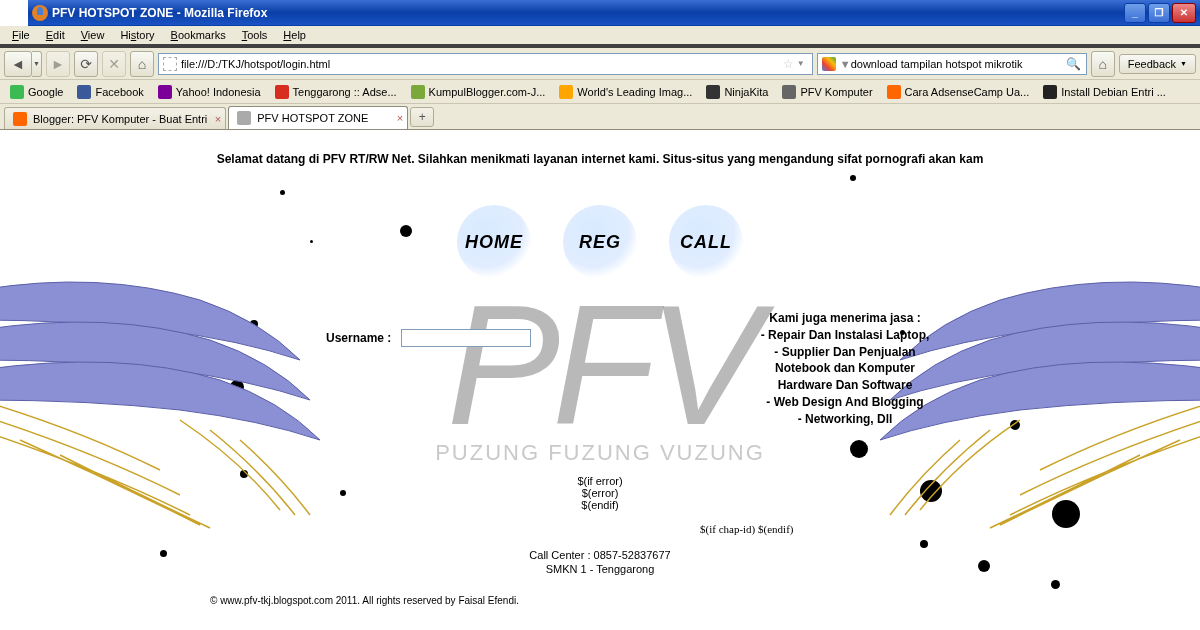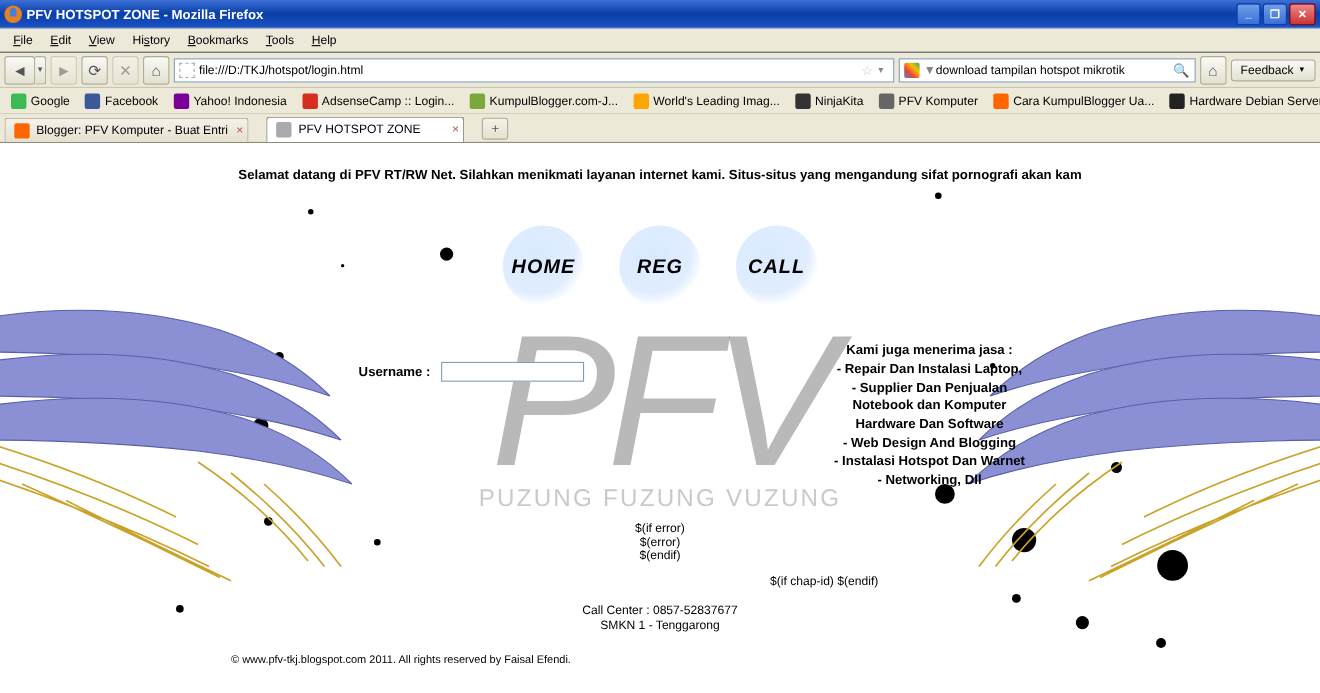--- a/index.html
+++ b/index.html
@@ -21,6 +21,7 @@
   font-size: 12px;
   font-weight: bold;
   border-bottom: 1px solid #0a3fa8;
+  margin-left: 28px;
 }
 .titlebar .ff-icon { width: 16px; height: 16px; margin-right: 4px; background: #e08225; border-radius: 50%; position: relative; }
 .titlebar .ff-icon::after { content: ''; position: absolute; top: 2px; left: 5px; width: 6px; height: 8px; background: #4a7fd6; border-radius: 50% 50% 0 0; }

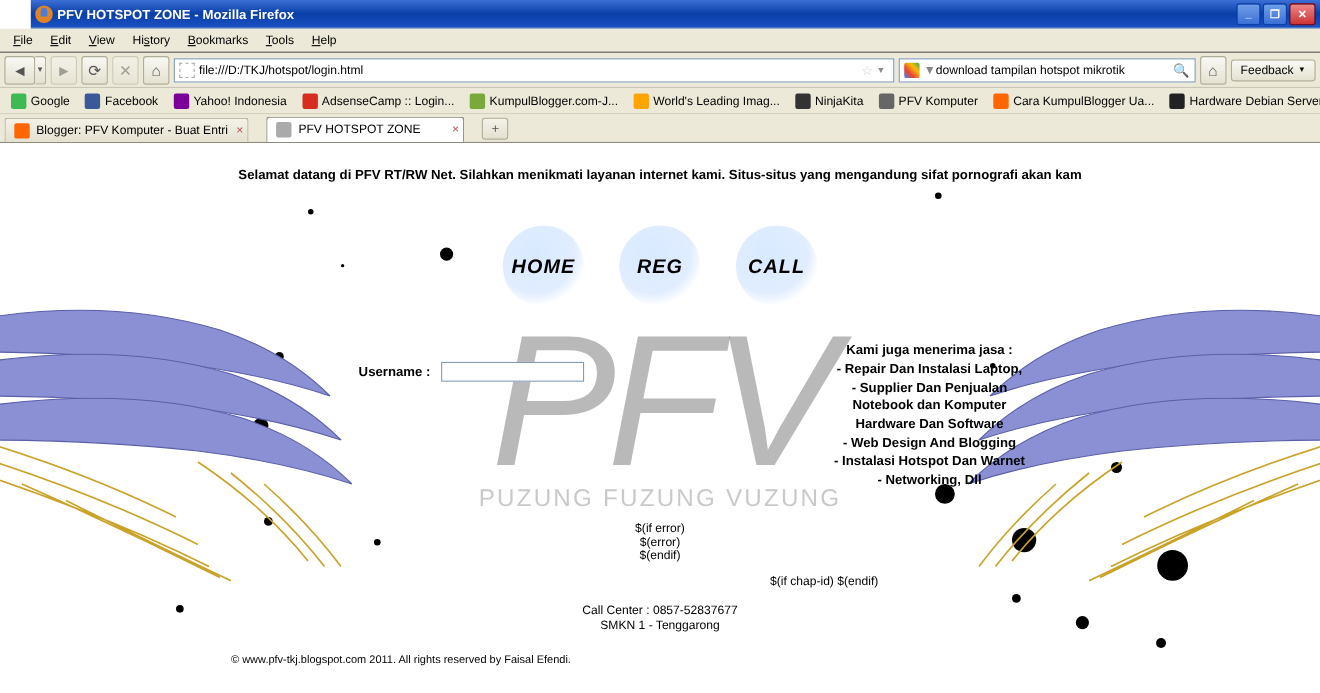--- a/index.html
+++ b/index.html
@@ -35,7 +35,7 @@
   align-items: center;
   padding: 0 4px;
   font-size: 11px;
-  border-bottom: 1px solid #404040;
+  border-bottom: 4px solid #404040;
 }
 .menubar span { padding: 2px 8px; cursor: default; }
 .menubar span u { text-decoration: underline; }

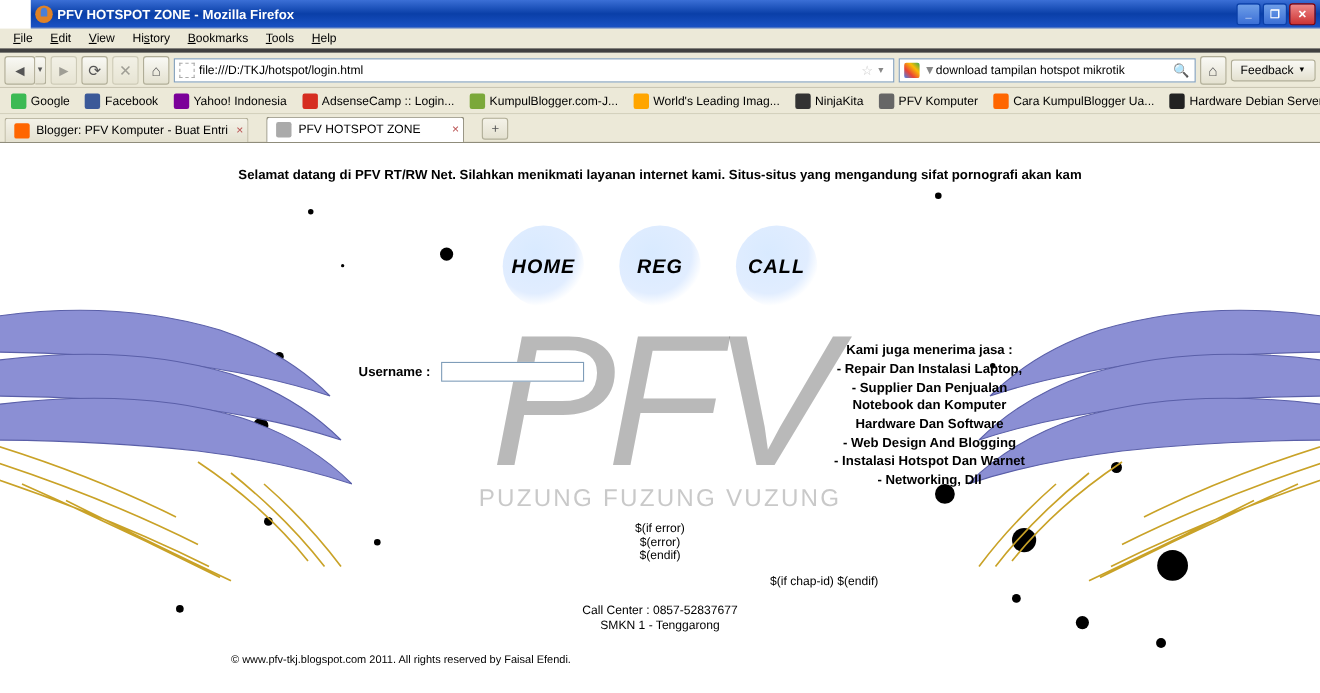--- a/index.html
+++ b/index.html
@@ -176,7 +176,7 @@
     </div>
     <div class="bm-item">
       <div class="bm-icon" style="background: rgb(214, 45, 32);"></div>
-      <span>AdsenseCamp :: Login...</span>
+      <span>Tenggarong :: Adse...</span>
     </div>
     <div class="bm-item">
       <div class="bm-icon" style="background: rgb(123, 168, 58);"></div>

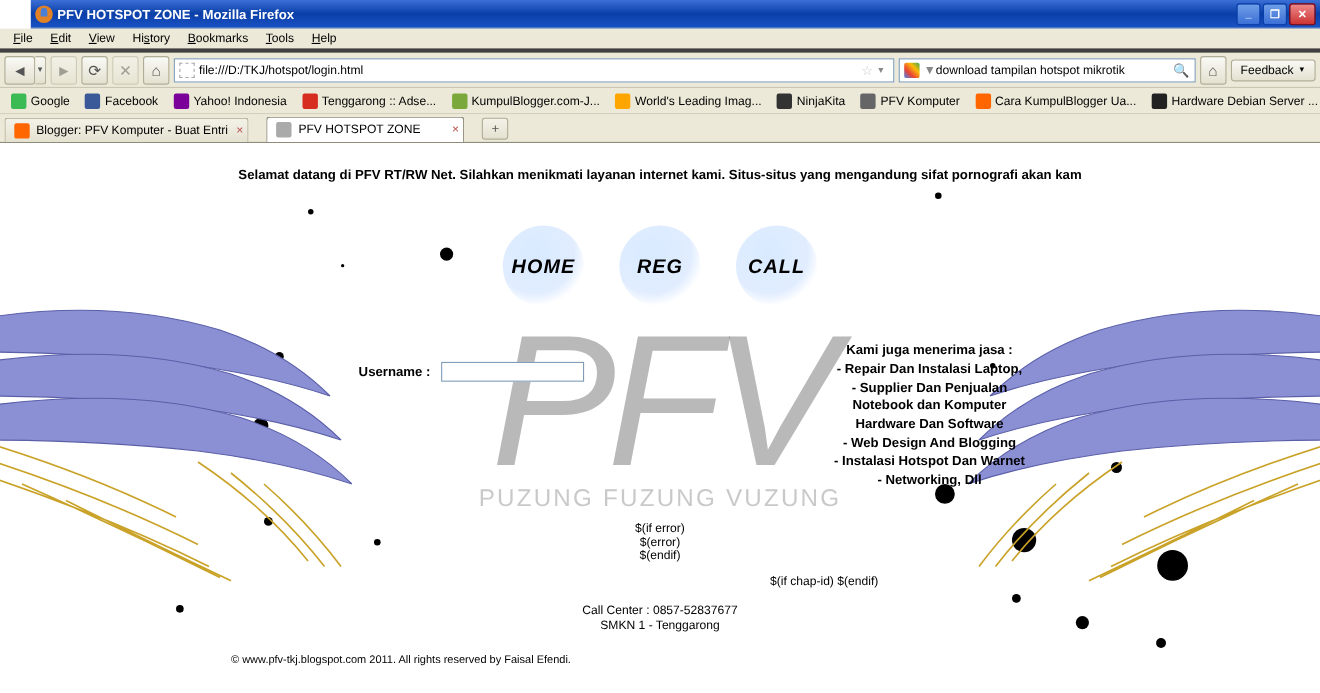--- a/index.html
+++ b/index.html
@@ -196,7 +196,7 @@
     </div>
     <div class="bm-item">
       <div class="bm-icon" style="background: rgb(255, 102, 0);"></div>
-      <span>Cara KumpulBlogger Ua...</span>
+      <span>Cara AdsenseCamp Ua...</span>
     </div>
     <div class="bm-item">
       <div class="bm-icon" style="background: rgb(34, 34, 34);"></div>

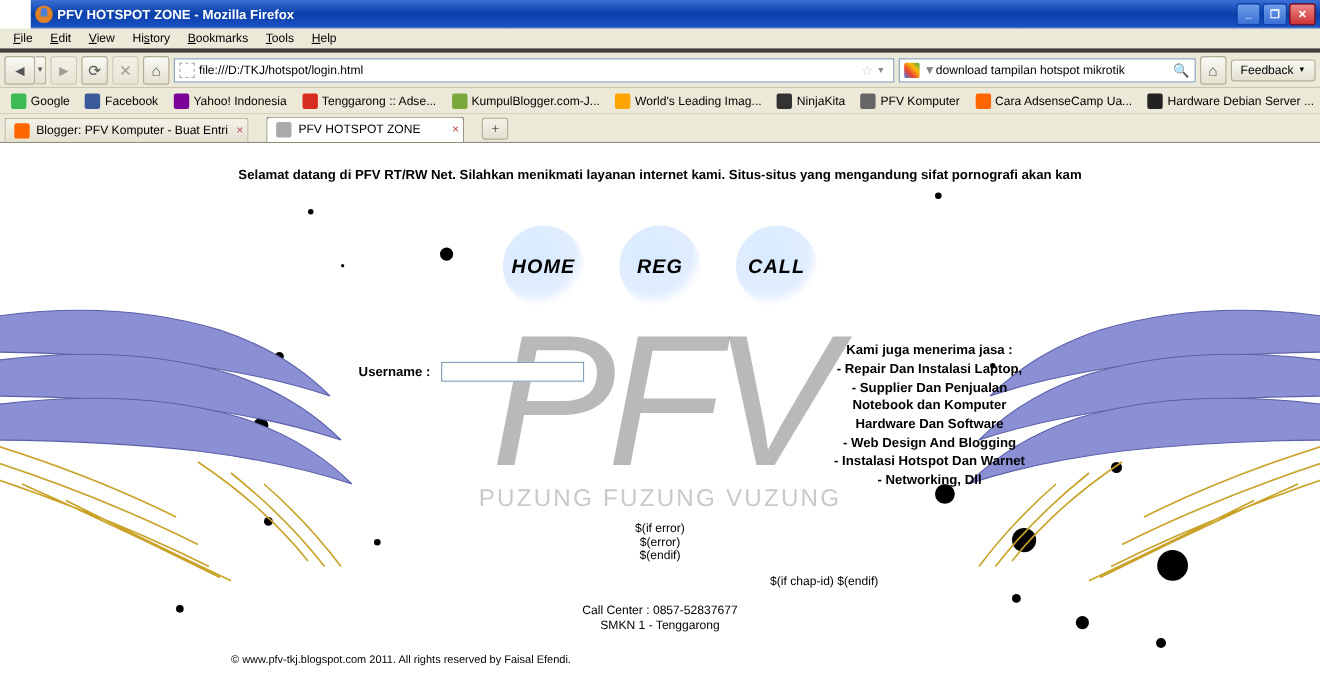--- a/index.html
+++ b/index.html
@@ -200,7 +200,7 @@
     </div>
     <div class="bm-item">
       <div class="bm-icon" style="background: rgb(34, 34, 34);"></div>
-      <span>Hardware Debian Server ...</span>
+      <span>Install Debian Entri ...</span>
     </div>
     <div class="bm-item"></div>
   </div>

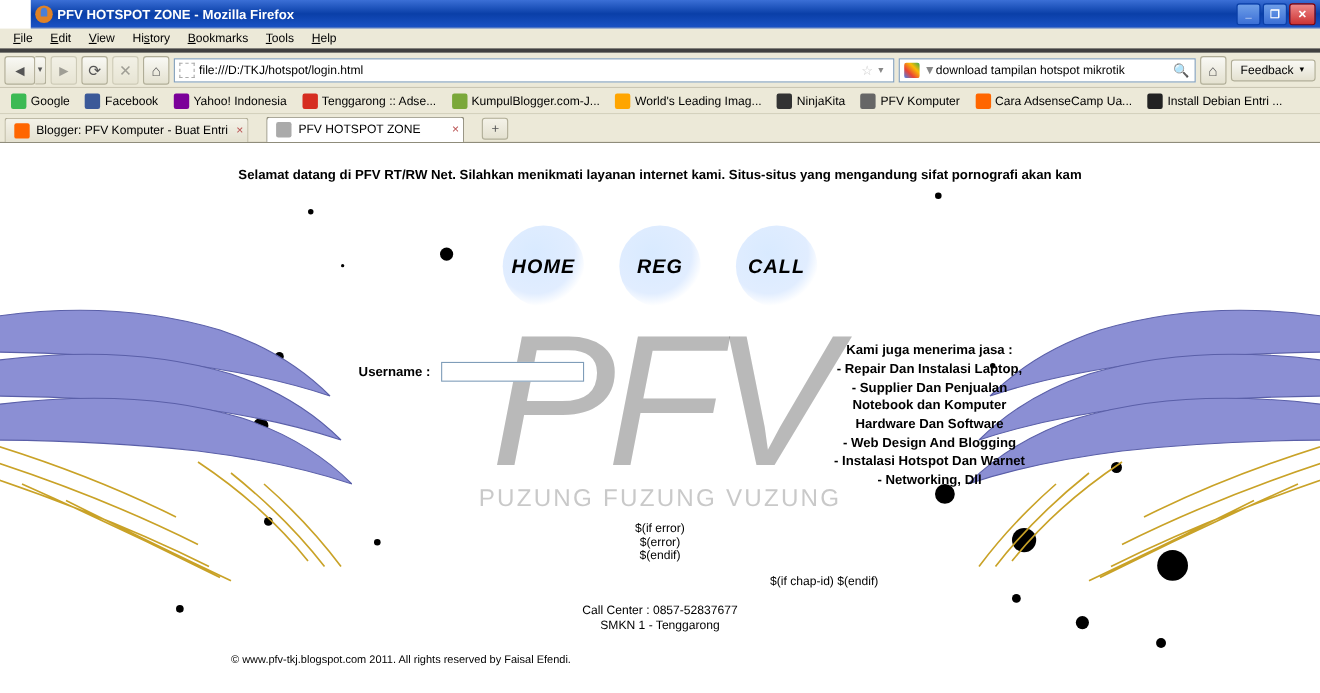--- a/index.html
+++ b/index.html
@@ -80,7 +80,7 @@
   padding: 0 4px;
   border-bottom: 1px solid #8f8c7b;
 }
-.tab { height: 22px; background: linear-gradient(#f4f2e8, #e4e1d0); border: 1px solid #b0ad97; border-bottom: none; border-radius: 3px 3px 0 0; padding: 0 18px 0 8px; display: flex; align-items: center; gap: 6px; font-size: 11px; margin-right: 16px; min-width: 180px; position: relative; }
+.tab { height: 22px; background: linear-gradient(#f4f2e8, #e4e1d0); border: 1px solid #b0ad97; border-bottom: none; border-radius: 3px 3px 0 0; padding: 0 18px 0 8px; display: flex; align-items: center; gap: 6px; font-size: 11px; margin-right: 2px; min-width: 180px; position: relative; }
 .tab.active { background: #fff; height: 23px; border-color: #8f8c7b; }
 .tab-close { position: absolute; right: 4px; color: #b55; font-size: 11px; }
 .tab-add { width: 24px; height: 20px; background: linear-gradient(#f4f2e8, #e4e1d0); border: 1px solid #b0ad97; border-radius: 3px; display: flex; align-items: center; justify-content: center; font-size: 12px; color: #555; margin-bottom: 2px; }

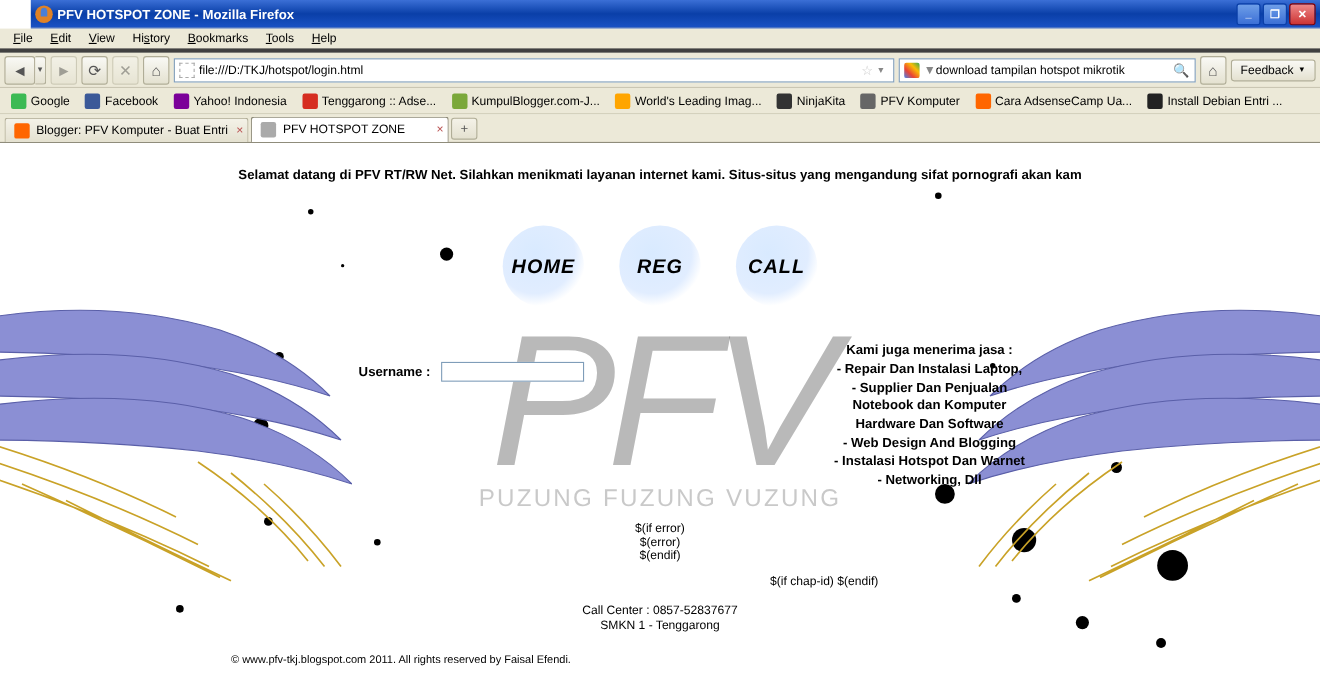--- a/index.html
+++ b/index.html
@@ -298,7 +298,6 @@
     <div>Notebook dan Komputer</div>
     <div>Hardware Dan Software</div>
     <div>- Web Design And Blogging</div>
-    <div>- Instalasi Hotspot Dan Warnet</div>
     <div>- Networking, Dll</div>
   </div>
 

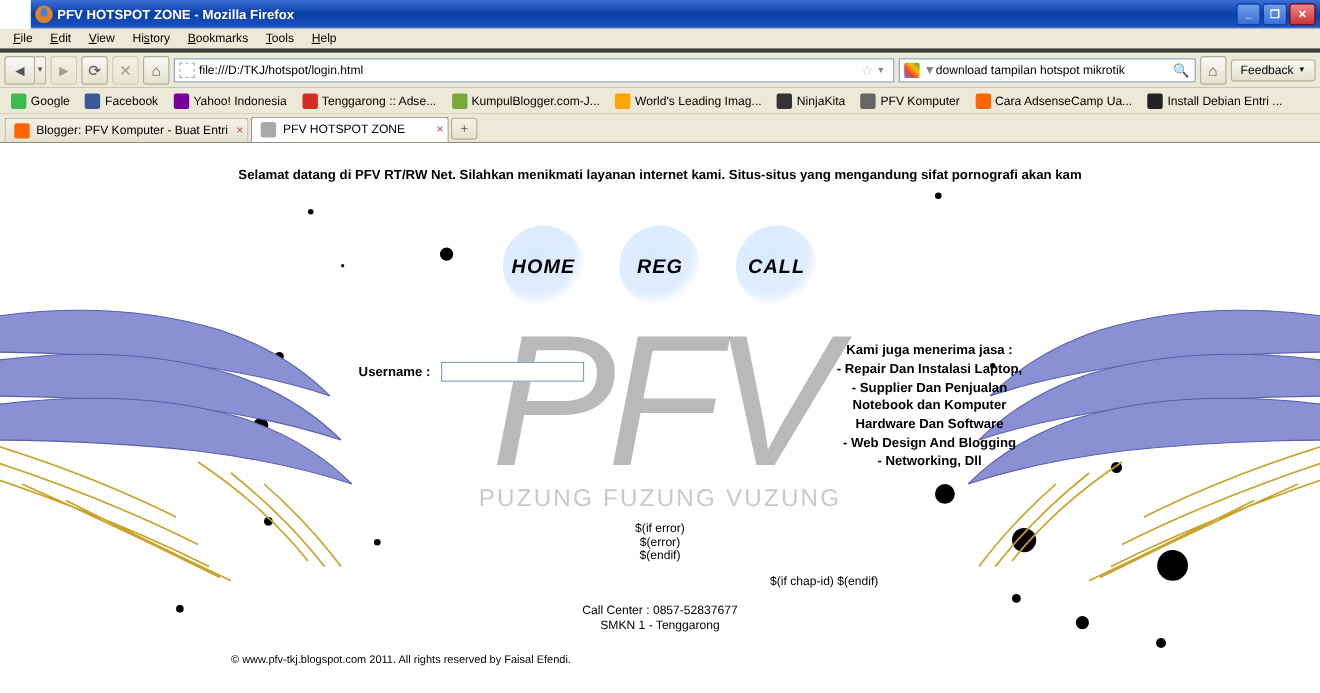--- a/index.html
+++ b/index.html
@@ -109,7 +109,7 @@
 .login-box input[type=button] { border: 1px solid #666; background: linear-gradient(#f8f8f8, #ddd); padding: 2px 10px; font-size: 11px; }
 .services { position: absolute; top: 180px; right: 250px; width: 210px; z-index: 5; font-size: 12px; font-weight: bold; text-align: center; line-height: 1.4; }
 .error-block { position: absolute; top: 345px; left: 50%; transform: translateX(-50%); font-size: 11px; text-align: center; }
-.chap { position: absolute; top: 393px; left: 700px; font-size: 11px; }
+.chap { position: absolute; top: 393px; left: 700px; font-size: 11px; font-family: Liberation Serif, serif; }
 .footer1 { position: absolute; top: 418px; left: 50%; transform: translateX(-50%); text-align: center; font-size: 11px; line-height: 1.3; }
 .footer2 { position: absolute; top: 465px; left: 210px; font-size: 10px; }
 </style>

